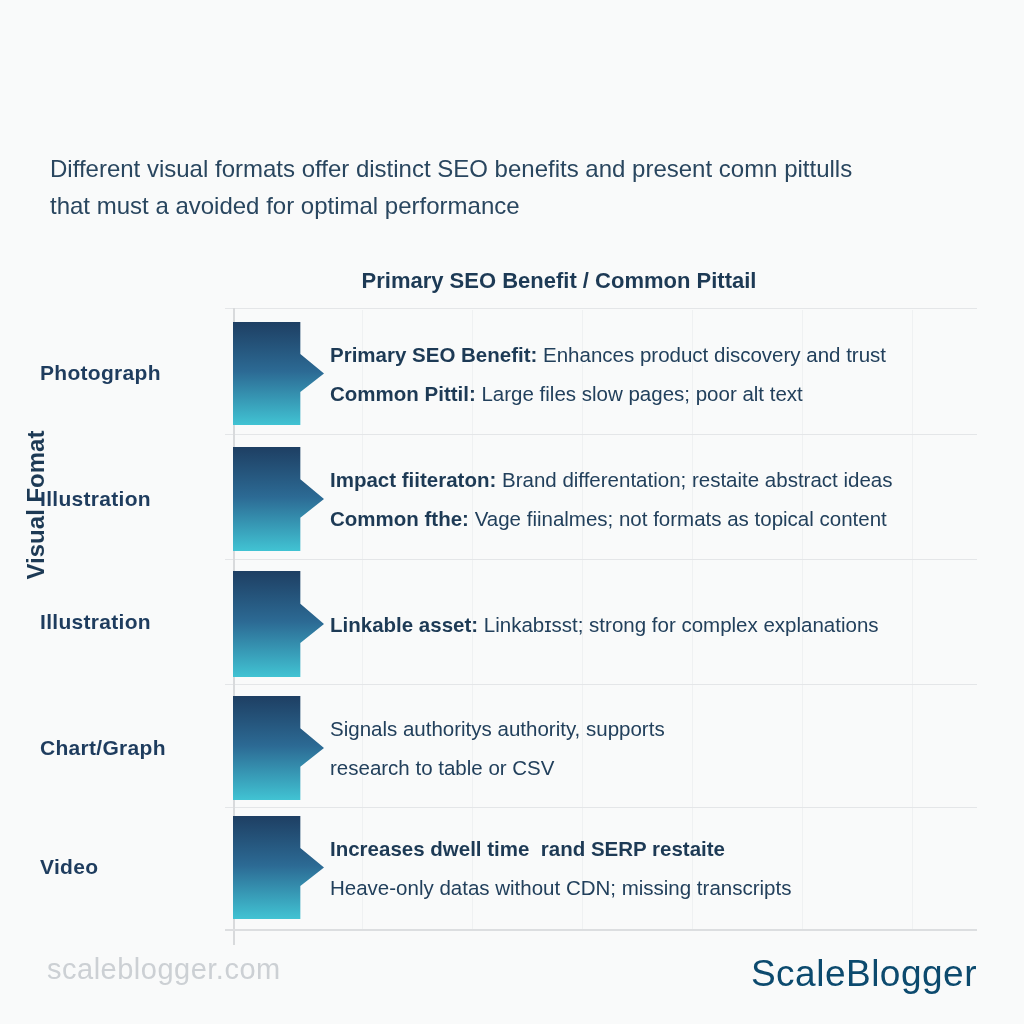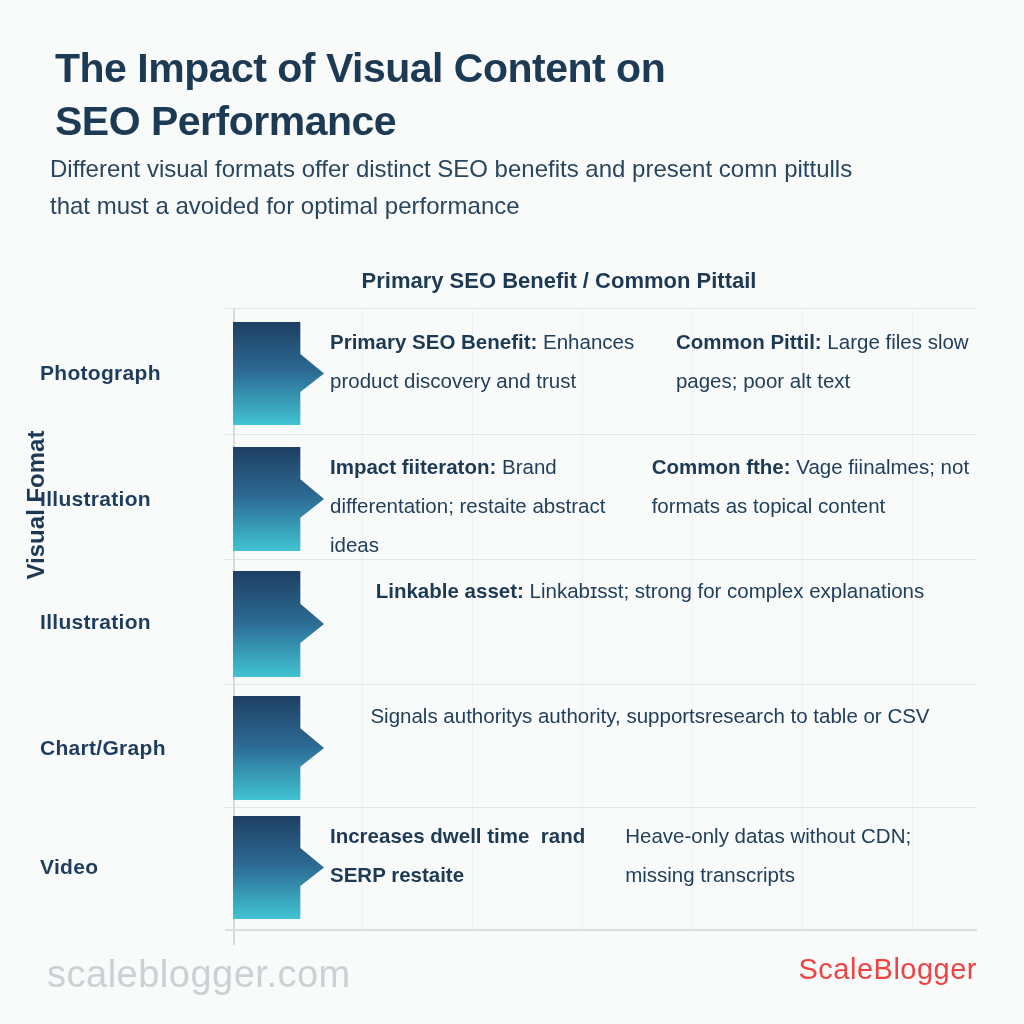--- a/index.html
+++ b/index.html
@@ -80,7 +80,6 @@
 
 <div class="canvas">
 
-  <h1 class="title"><span>The Impact of Visual Content on</span><br><span>SEO Performance</span></h1>
 
   <div class="subtitle"><span>Different visual formats offer distinct SEO benefits and present comn pittulls</span><br><span>that must a avoided for optimal performance</span></div>
 

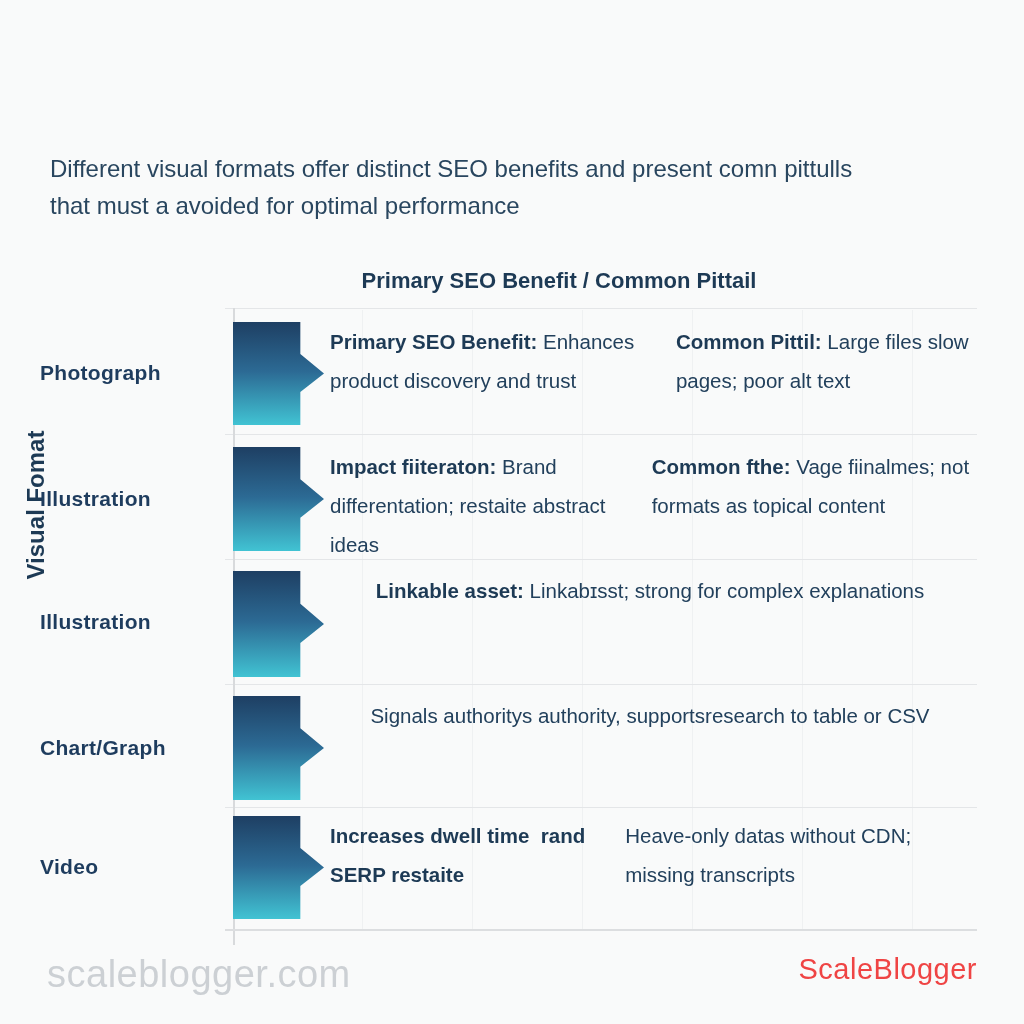--- a/index.html
+++ b/index.html
@@ -59,7 +59,7 @@
   }
   .row-text {
     position: absolute; left: 330px; width: 640px;
-    display: flex; flex-direction: row; justify-content: center;
+    display: flex; flex-direction: column; justify-content: center;
     font-size: 20.5px; line-height: 39px; color: #22405c;
   }
   .row-line { white-space: pre-wrap; }

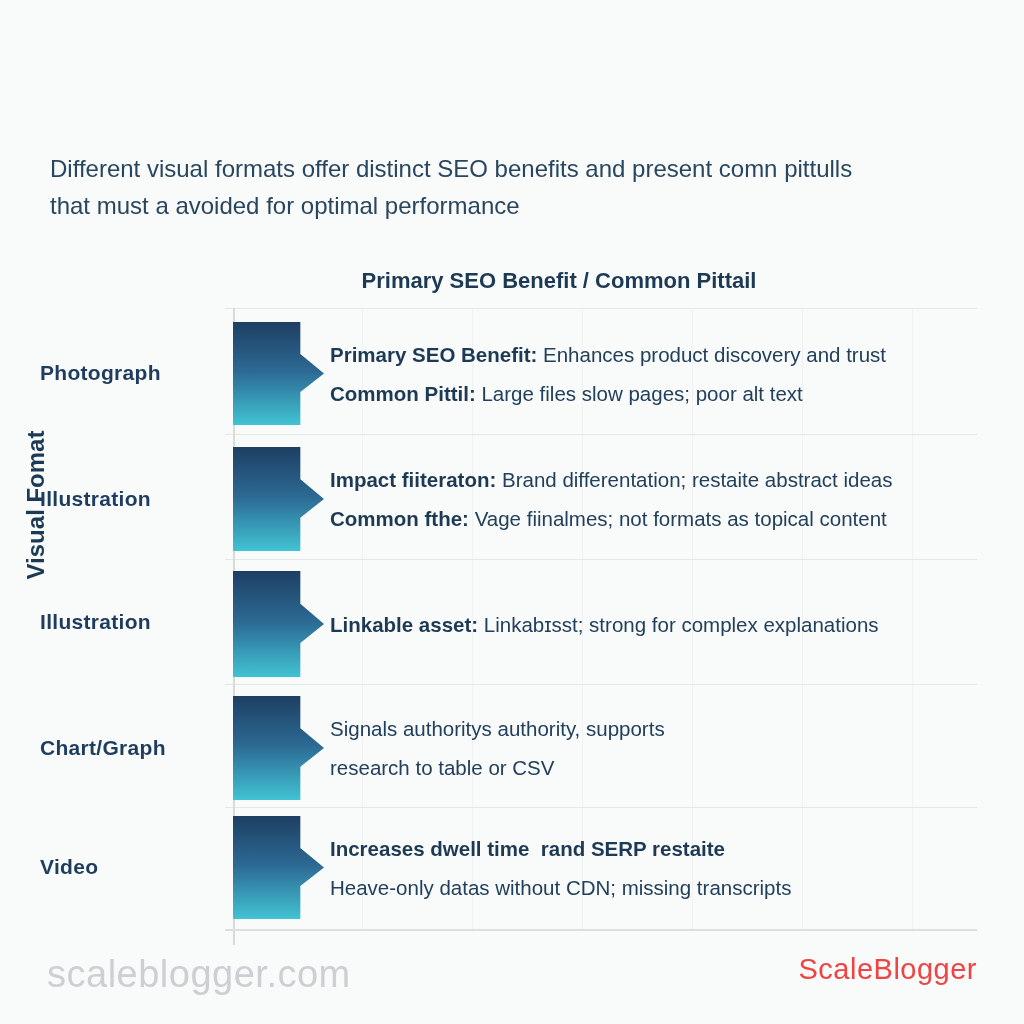--- a/index.html
+++ b/index.html
@@ -68,7 +68,7 @@
   
   .footer-left {
     position: absolute; left: 47px; top: 953px;
-    font-size: 38px; color: #ccd0d4; letter-spacing: 0.5px;
+    font-size: 29px; color: #ccd0d4; letter-spacing: 0.5px;
   }
   .footer-right {
     position: absolute; right: 47px; top: 953px;

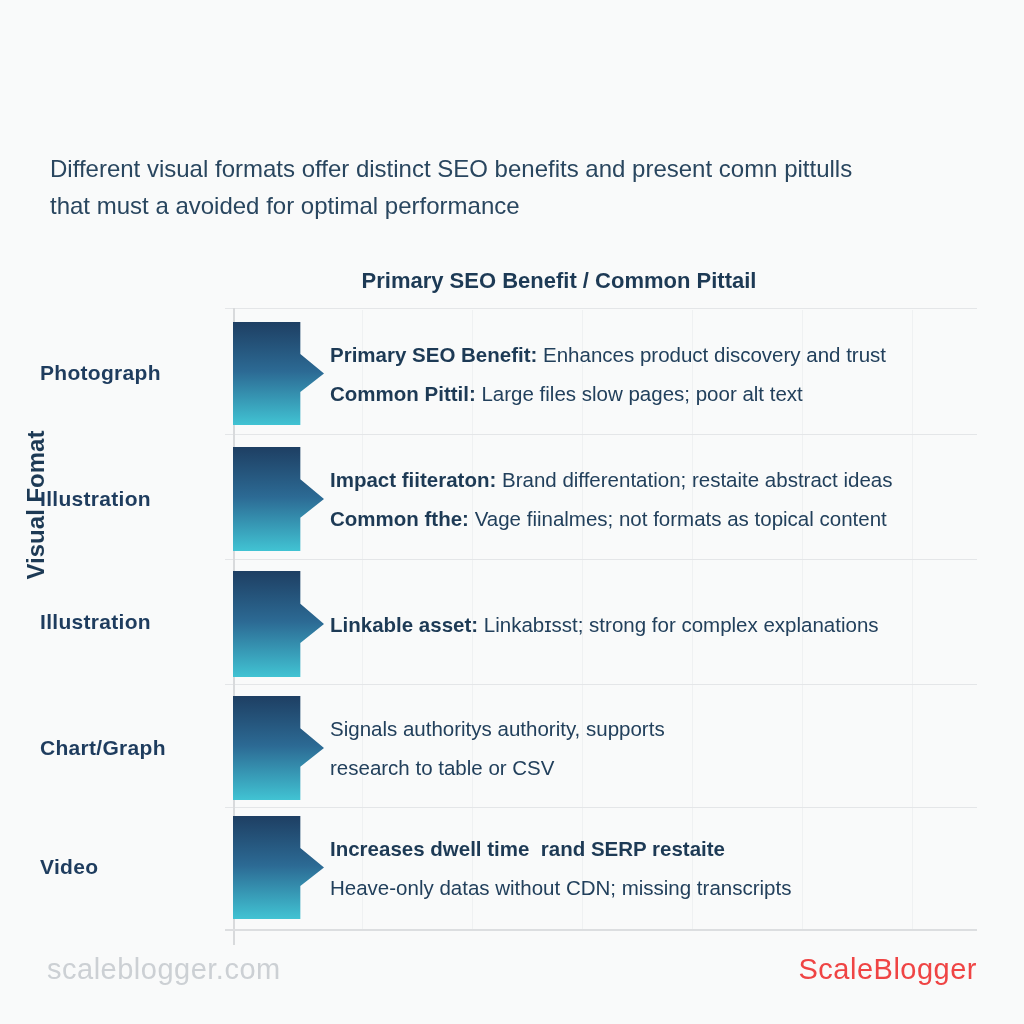--- a/index.html
+++ b/index.html
@@ -72,7 +72,7 @@
   }
   .footer-right {
     position: absolute; right: 47px; top: 953px;
-    font-size: 29px; color: #ef4444; letter-spacing: 0.5px;
+    font-size: 37px; color: #0c4a6e; letter-spacing: 0.5px;
   }
 </style>
 </head>

